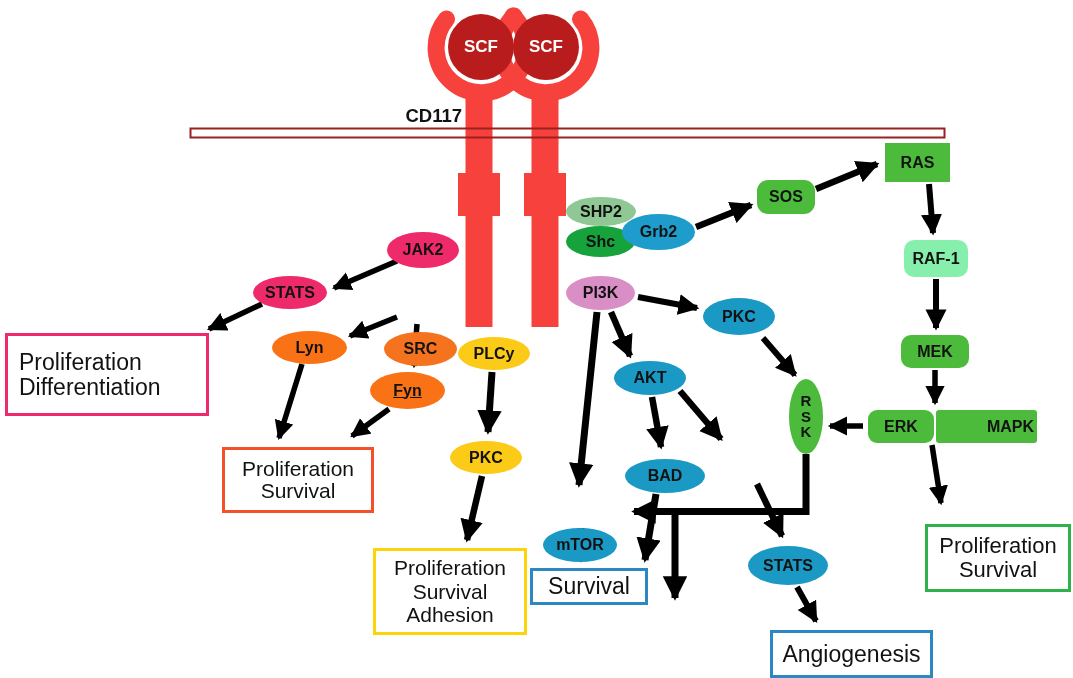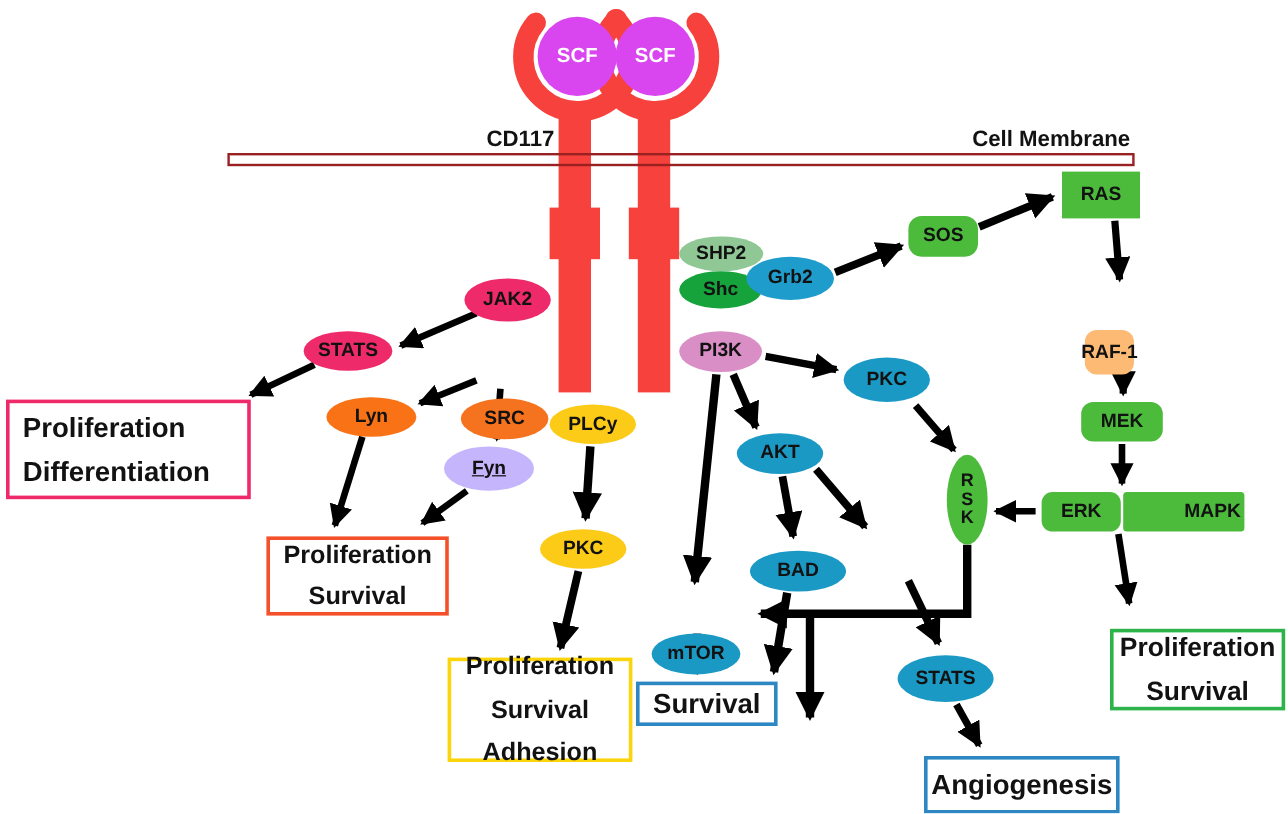--- a/index.html
+++ b/index.html
@@ -13,7 +13,7 @@
   .ellipse{border-radius:50%;}
   .rrect{border-radius:10px;}
 
-  .scf{background:#d946ef;color:#ffffff;border-radius:50%;font-size:17px;}
+  .scf{background:#b91c1c;color:#ffffff;border-radius:50%;font-size:17px;}
   #n-scf1{left:448px;top:14px;width:66px;height:66px;}
   #n-scf2{left:513px;top:14px;width:66px;height:66px;}
 

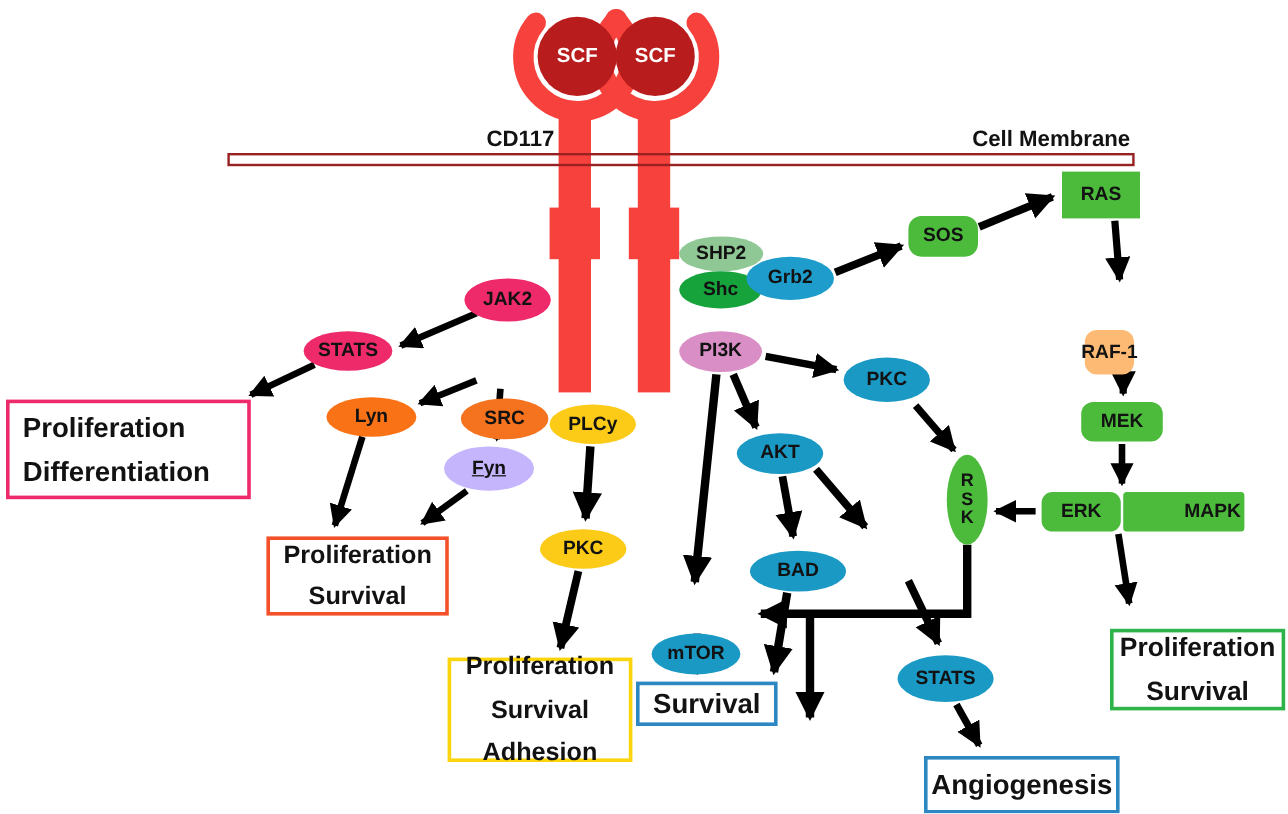--- a/index.html
+++ b/index.html
@@ -117,7 +117,6 @@
   </svg>
 
   <div class="mlabel" id="lbl-cd117">CD117</div>
-  <div class="mlabel" id="lbl-cellmem">Cell Membrane</div>
 
   <div class="node scf" id="n-scf1">SCF</div>
   <div class="node scf" id="n-scf2">SCF</div>

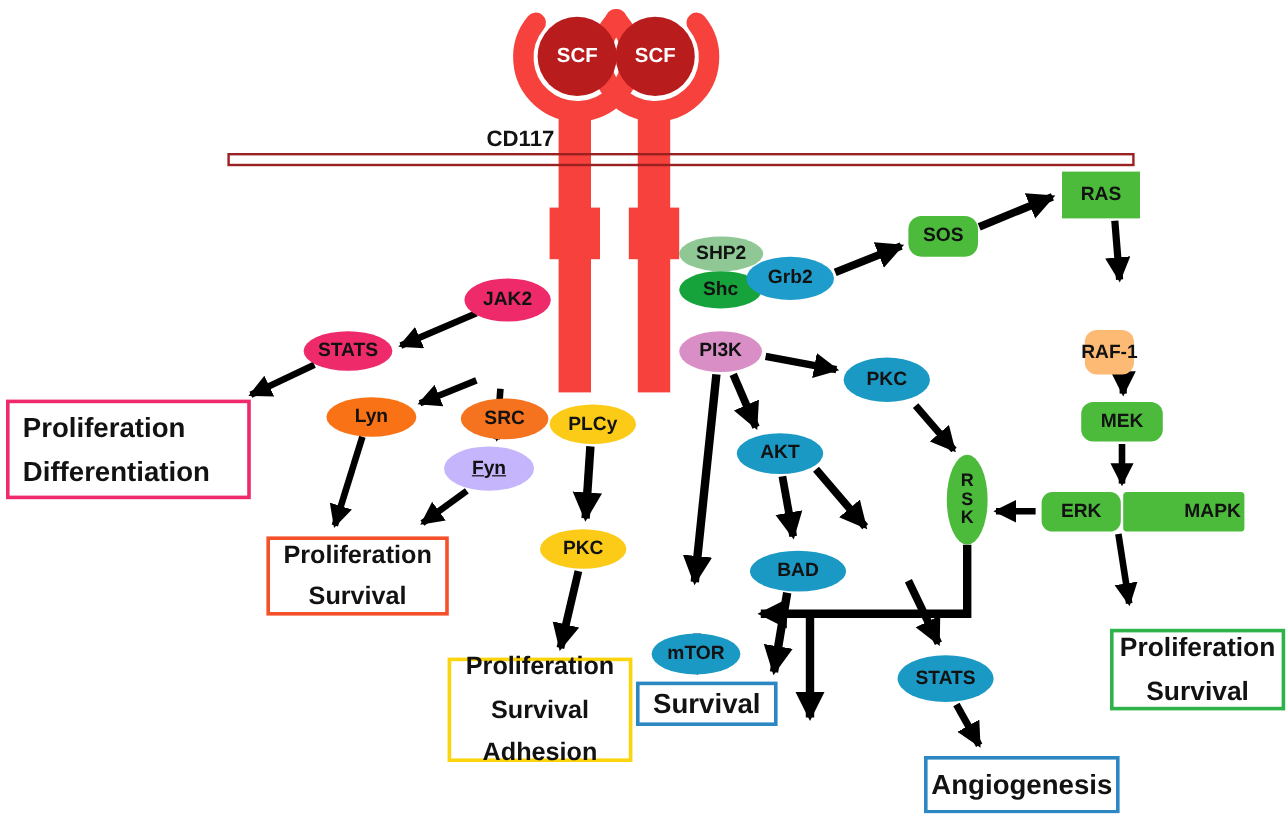--- a/index.html
+++ b/index.html
@@ -37,7 +37,7 @@
 
   #n-sos{left:757px;top:180px;width:58px;height:34px;background:#4CBB3C;border-radius:11px;}
   #n-ras{left:885px;top:143px;width:65px;height:39px;background:#4CBB3C;border-radius:0;}
-  #n-raf1{left:904px;top:240px;width:41px;height:37px;background:#fdba74;margin-top:35px;}
+  #n-raf1{left:904px;top:240px;width:64px;height:37px;background:#86efac;}
   #n-mek{left:901px;top:335px;width:68px;height:33px;background:#4CBB3C;}
   #n-erk{left:868px;top:410px;width:66px;height:33px;background:#4CBB3C;border-radius:9px;}
   #n-mapk{left:936px;top:410px;width:53px;height:33px;background:#4CBB3C;border-radius:3px;padding-left:48px;}

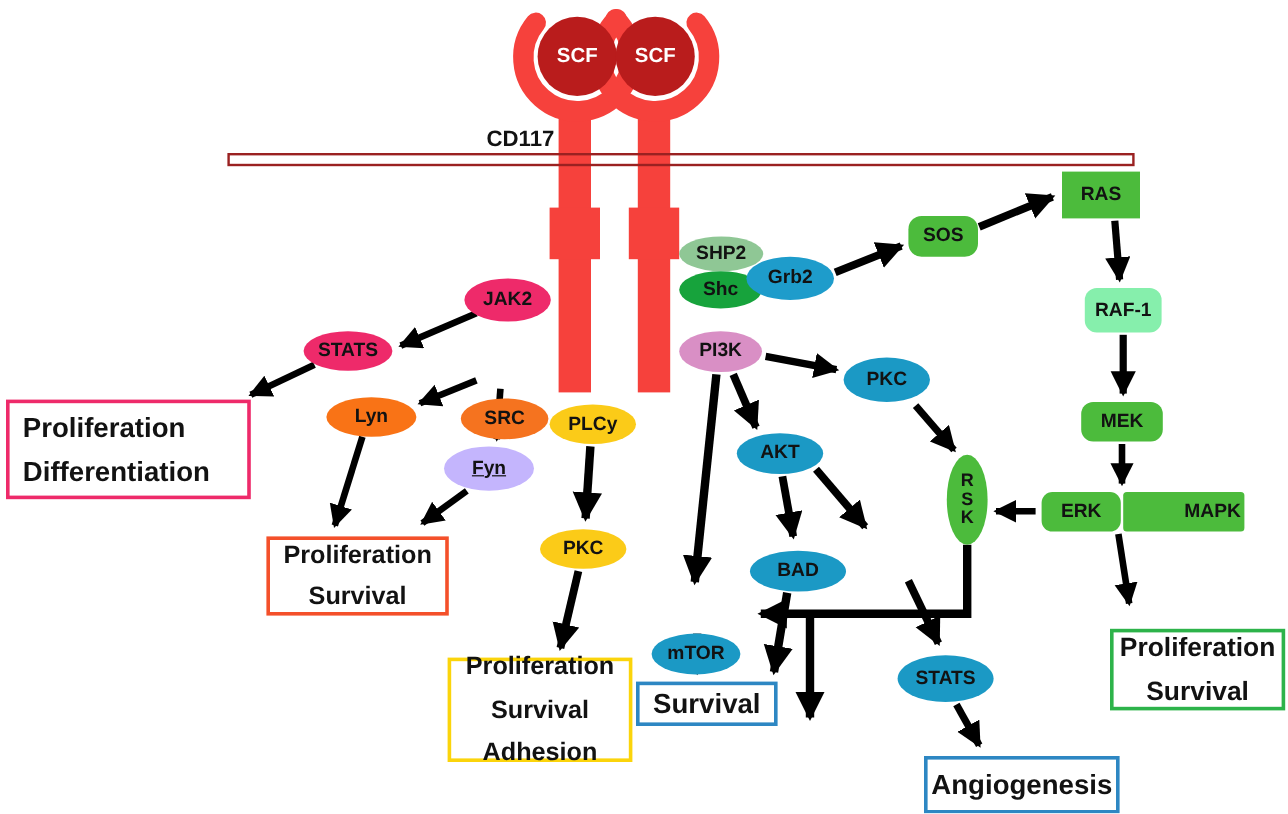--- a/index.html
+++ b/index.html
@@ -47,7 +47,7 @@
   
   .obox{position:absolute;background:#ffffff;border:3px solid #000;color:#121212;
         display:flex;flex-direction:column;align-items:center;justify-content:center;
-        font-weight:bold;font-size:22px;line-height:1.07;text-align:center;white-space:nowrap;gap:12px;}
+        font-weight:normal;font-size:22px;line-height:1.07;text-align:center;white-space:nowrap;}
   #b-pd{left:5px;top:333px;width:187px;height:77px;border-color:#EE2A6A;
         align-items:flex-start;padding-left:11px;font-size:23px;text-align:left;}
   #b-pso{left:222px;top:447px;width:146px;height:60px;border-color:#F4502A;font-size:21px;}

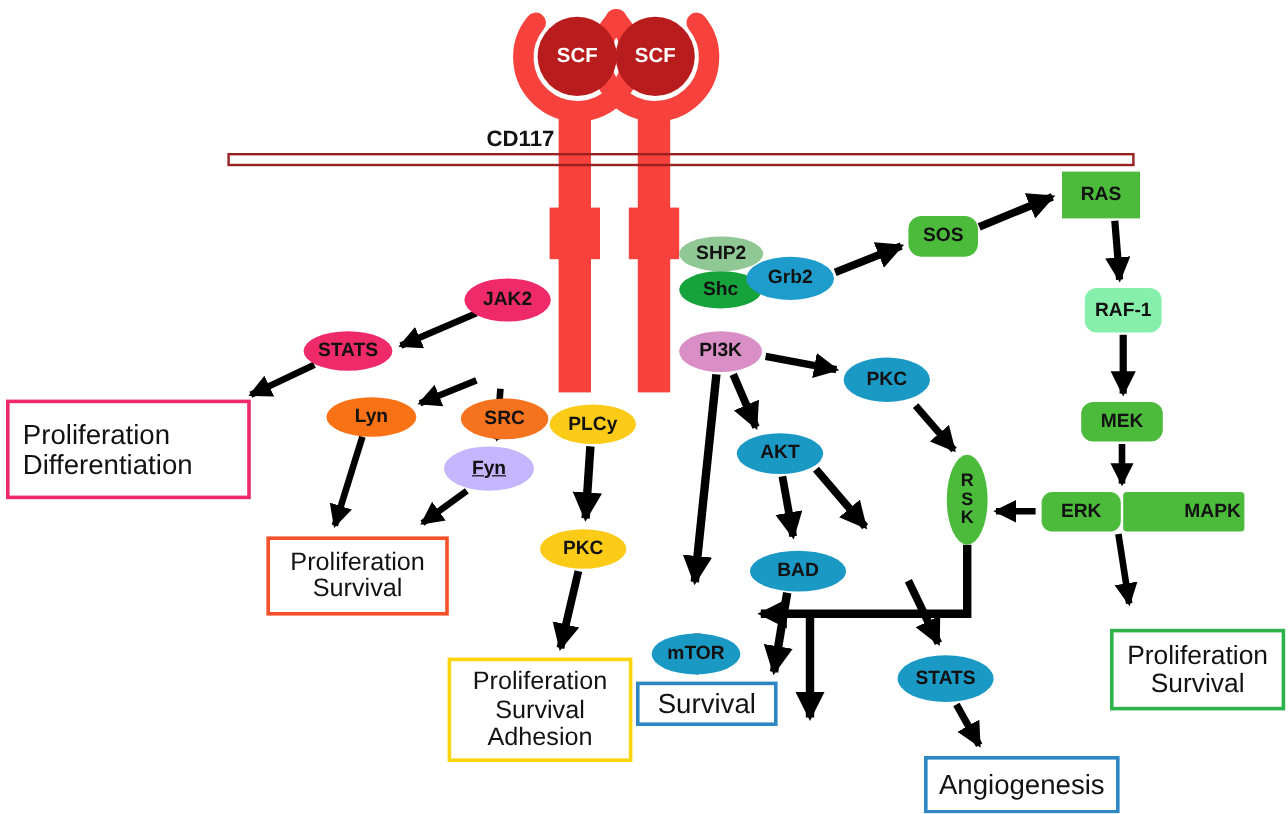--- a/index.html
+++ b/index.html
@@ -21,7 +21,7 @@
   #n-stats{left:253px;top:276px;width:74px;height:33px;background:#EE2A6A;}
   #n-src{left:384px;top:288px;width:73px;height:34px;background:#F5731F;margin-top:44px;}
   #n-lyn{left:272px;top:331px;width:75px;height:33px;background:#f97316;}
-  #n-fyn{left:370px;top:372px;width:75px;height:37px;background:#c4b5fd;text-decoration:underline;}
+  #n-fyn{left:370px;top:372px;width:75px;height:37px;background:#f97316;text-decoration:underline;}
   #n-plcy{left:458px;top:337px;width:72px;height:33px;background:#FBCB18;}
   #n-pkcy{left:450px;top:441px;width:72px;height:33px;background:#FBCB18;}
   #n-shp2{left:566px;top:197px;width:70px;height:29px;background:#8FC795;}

